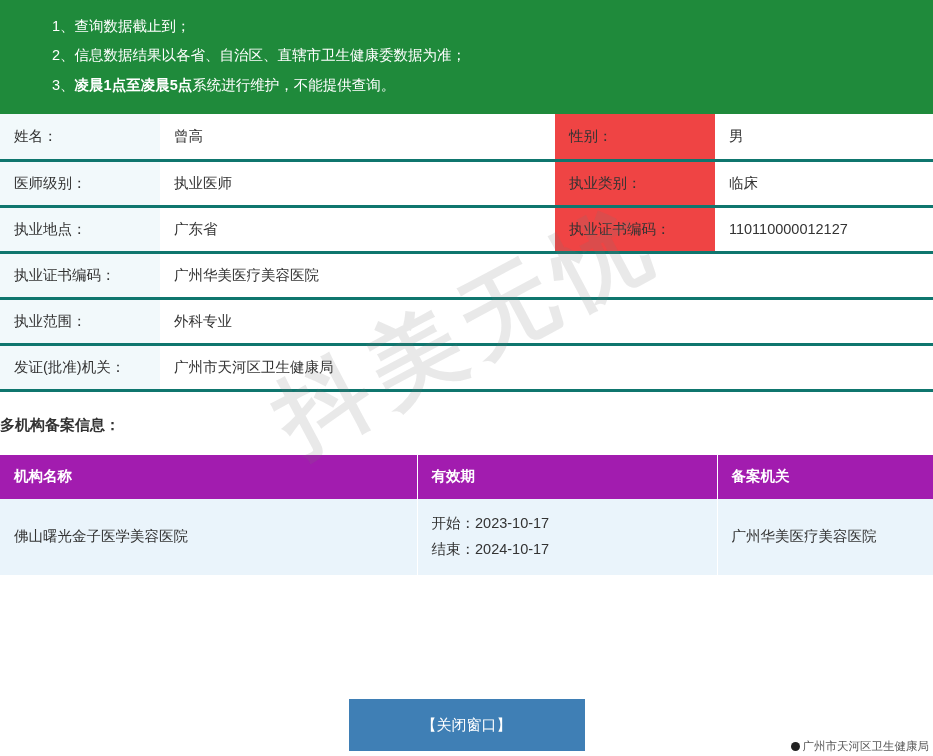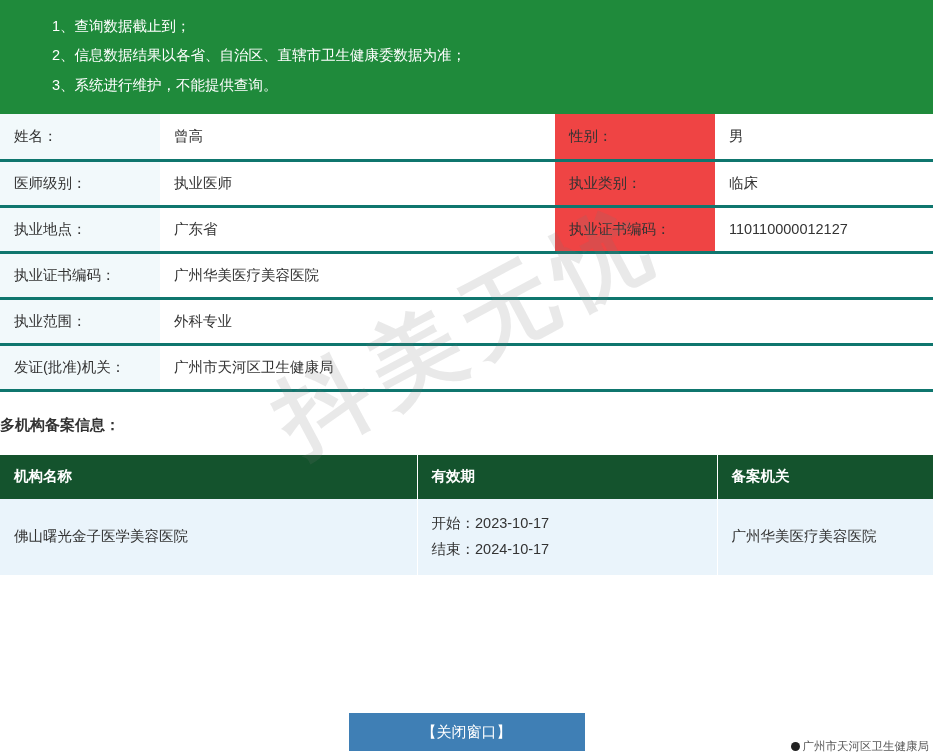--- a/index.html
+++ b/index.html
@@ -196,6 +196,7 @@
   <div class="notice-line">
     <span class="num">3、</span>
     <span></span>
+    <b>凌晨1点至凌晨5点</b>
     <span>系统进行维护，不能提供查询。</span>
   </div>
 </div>

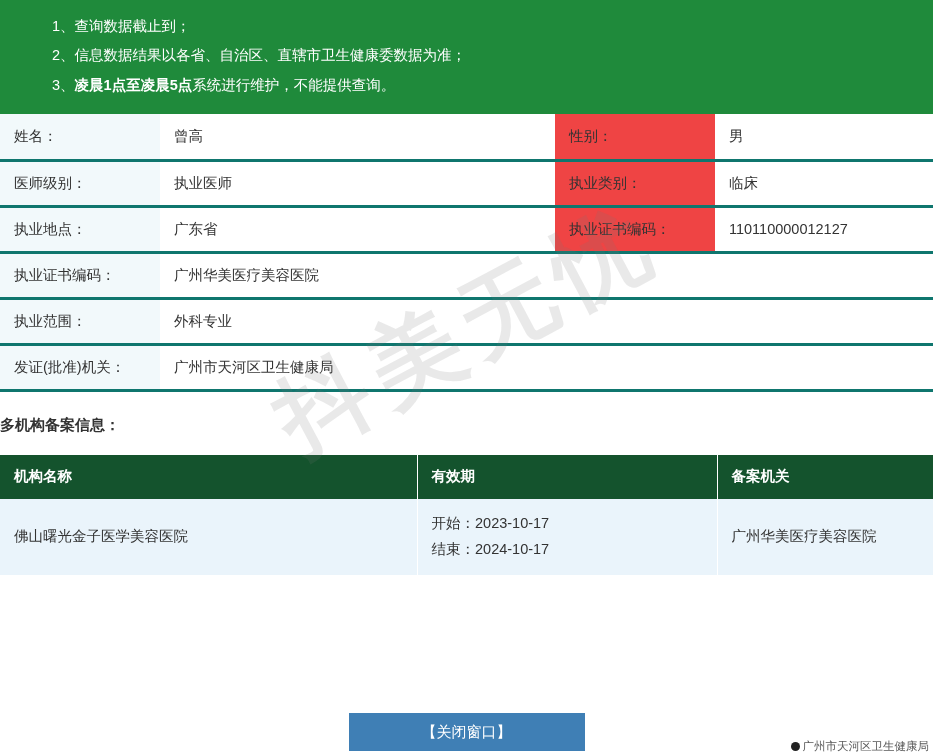--- a/index.html
+++ b/index.html
@@ -86,7 +86,7 @@
     table-layout: fixed;
   }
   .rec-table thead th {
-    background: #14532d;
+    background: #a21caf;
     color: #ffffff;
     font-weight: bold;
     font-size: 14.5px;

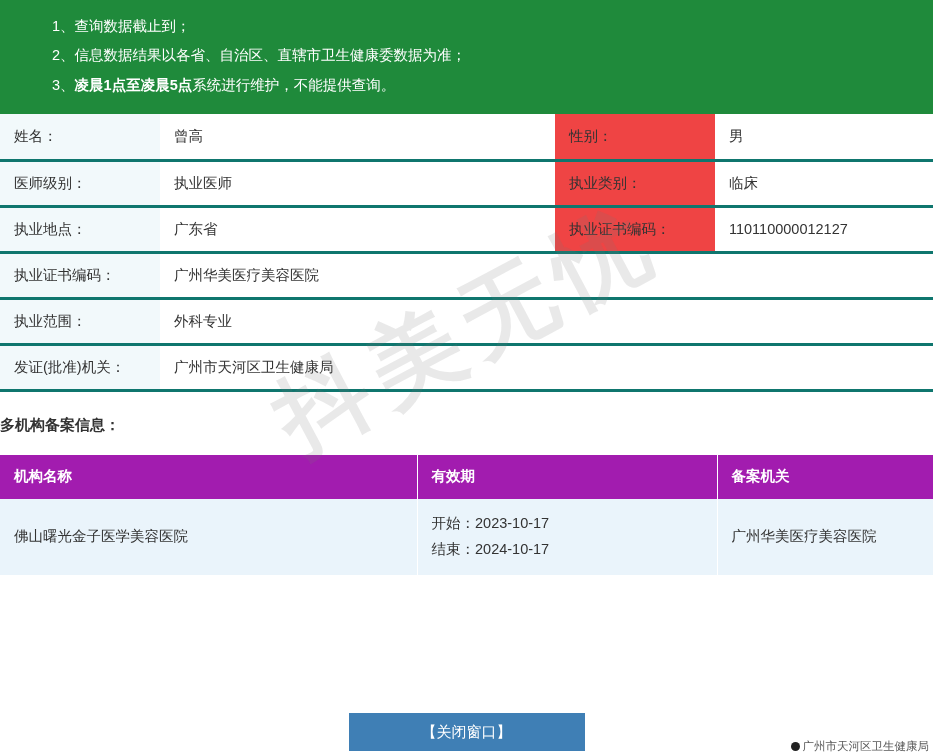--- a/index.html
+++ b/index.html
@@ -149,7 +149,7 @@
     transform: translateX(-50%);
     bottom: 5px;
     width: 236px;
-    height: 38px;
+    height: 52px;
     background: #3f7fb5;
     color: #ffffff;
     font-size: 15px;

